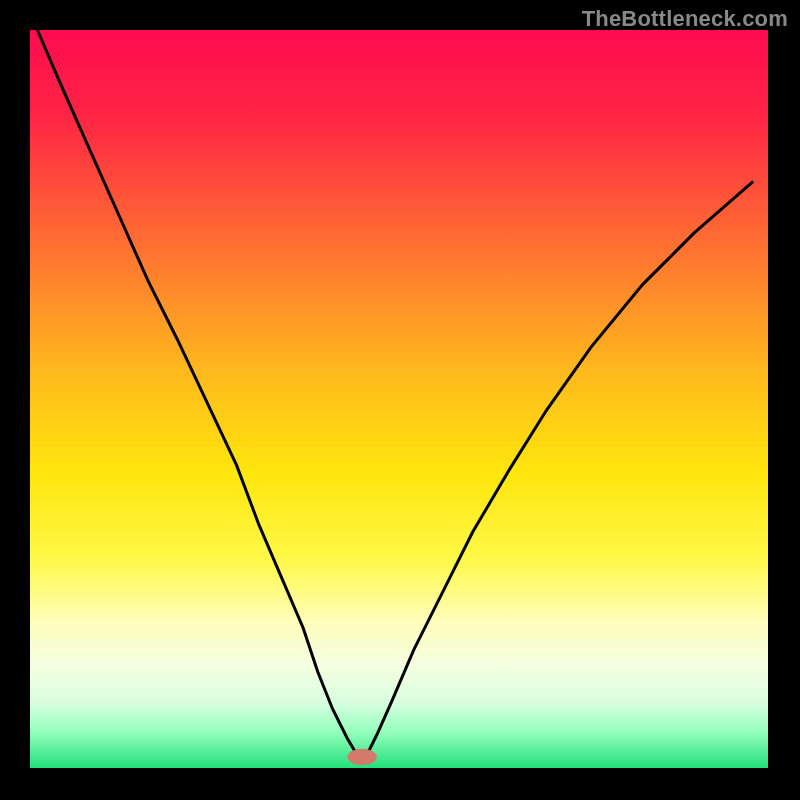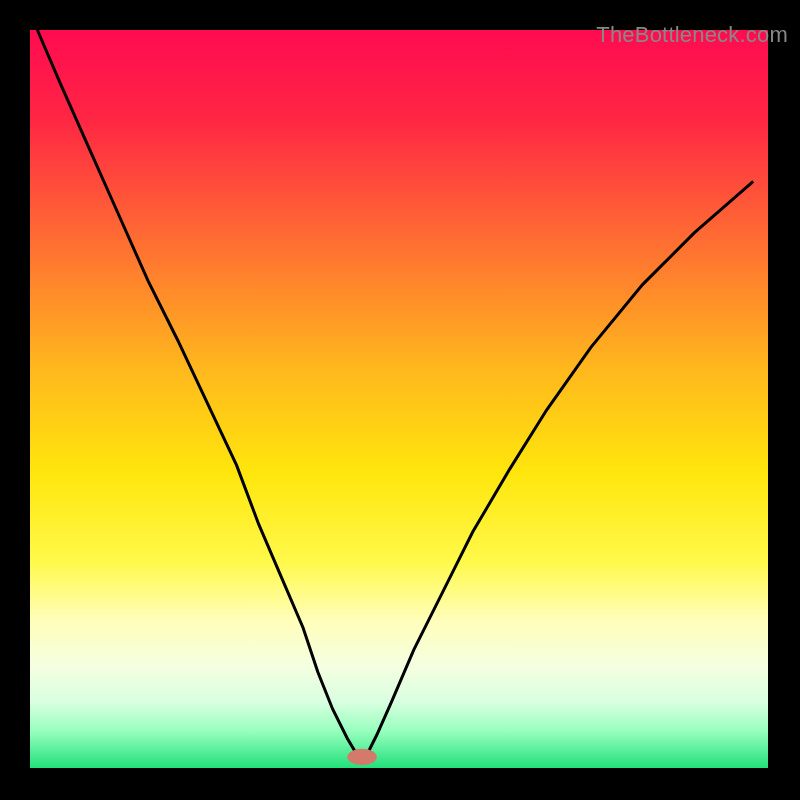--- a/index.html
+++ b/index.html
@@ -24,11 +24,10 @@
     right: 12px;
     color: #888;
     font-size: 22px;
-    font-weight: 400;
+    font-weight: 700;
     letter-spacing: 0.2px;
     z-index: 5;
     font-family: Verdana, Geneva, sans-serif;
-    margin-top: 16px;
   }
 </style>
 </head>

